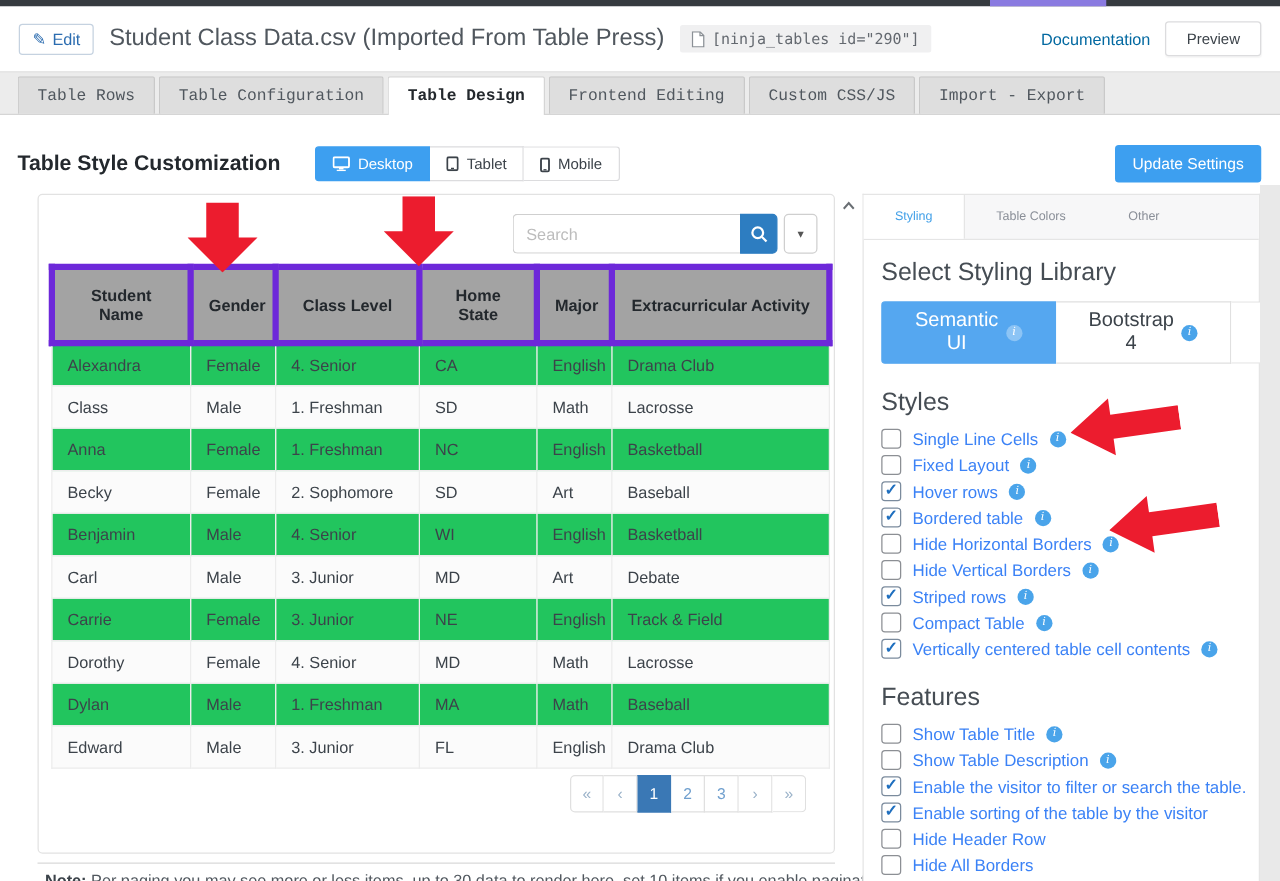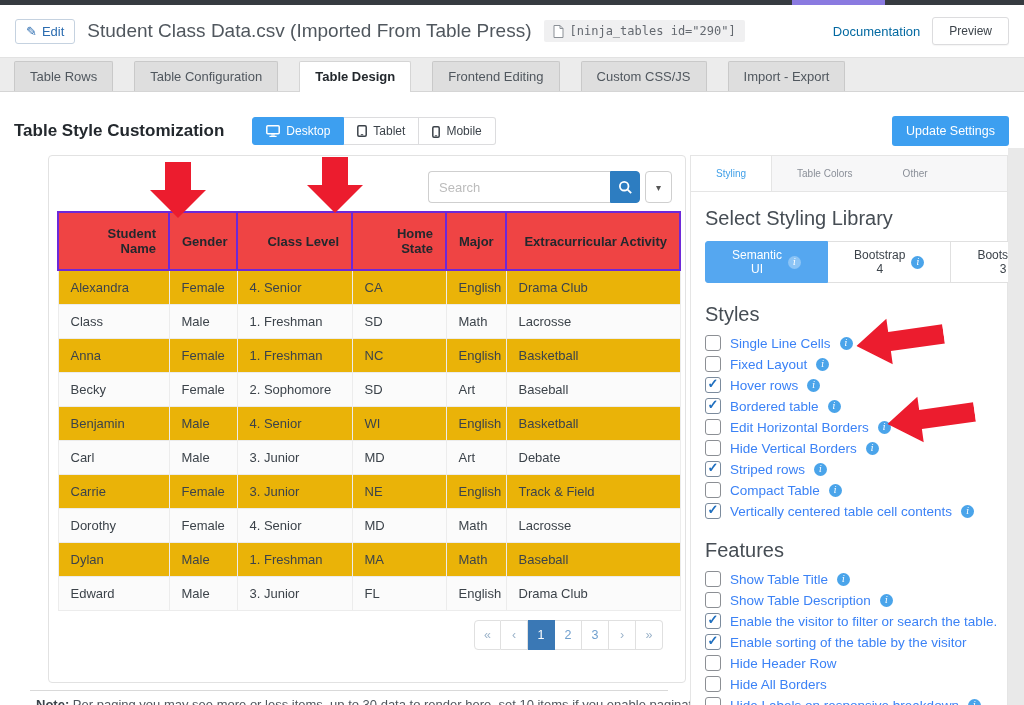--- a/index.html
+++ b/index.html
@@ -28,7 +28,7 @@
 
   
   .nav-band { background:#ececec; border-top:1px solid #e2e2e2; border-bottom:1px solid #d5d5d5;
-              padding:7px 14px 0; display:flex; align-items:flex-end; gap:21px; height:35px; }
+              padding:7px 14px 0; display:flex; align-items:flex-end; gap:3px; height:35px;font-family:Liberation Mono, monospace; }
   .nav-tab { font-size:13px; color:#50575e; background:#dedede; border:1px solid #c9c9c9; border-bottom:none;
              border-radius:2px 2px 0 0; padding:7px 15px; cursor:pointer; white-space:nowrap; }
   .nav-tab.active { background:#fff; color:#23282d; font-weight:bold; border-color:#d5d5d5;

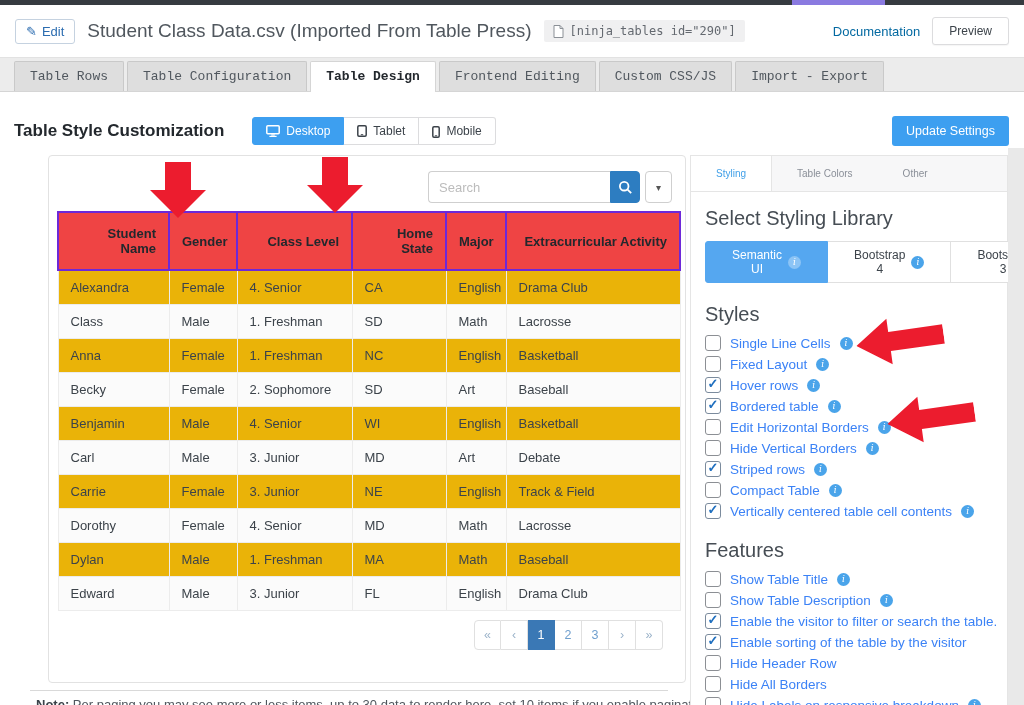--- a/index.html
+++ b/index.html
@@ -49,7 +49,7 @@
 
   
   .preview-card { position:absolute; left:30px; top:155px; width:638px; height:528px;
-                  background:#fff; border:1px solid #e2e2e2; border-radius:4px;margin-left:18px; }
+                  background:#fff; border:1px solid #e2e2e2; border-radius:4px; }
   .scroll-up { position:absolute; left:673px; top:157px; width:12px; height:12px; color:#6a6f74; }
 
   .search-group { position:absolute; top:15px; right:13px; display:flex; align-items:center; }

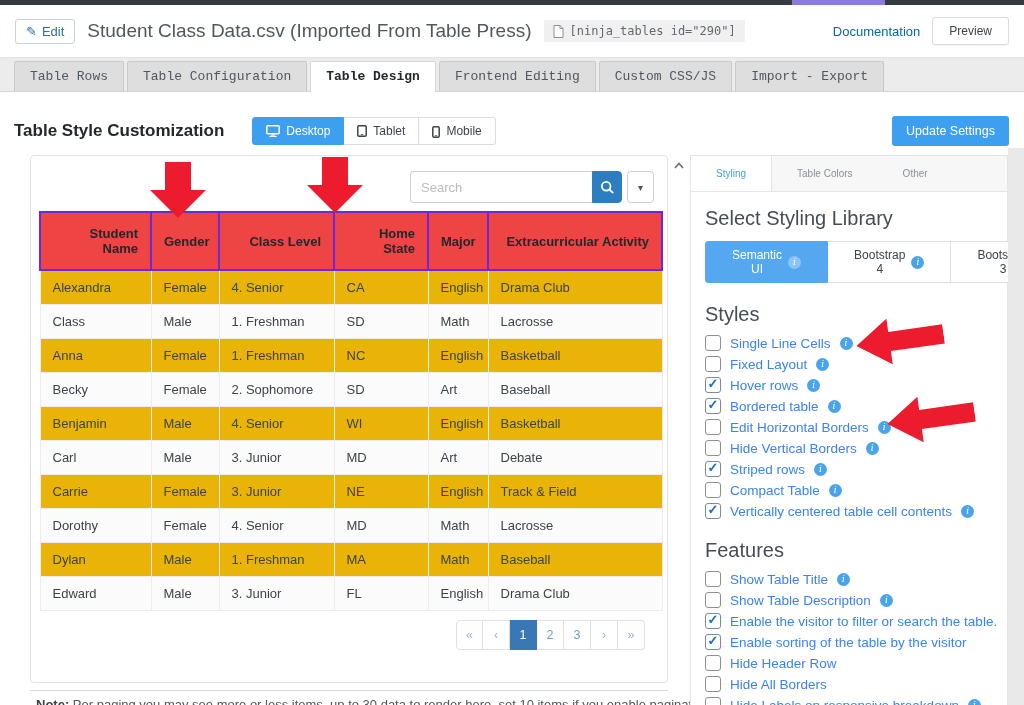--- a/index.html
+++ b/index.html
@@ -62,8 +62,8 @@
                color:#555; font-size:10px; display:flex; align-items:center; justify-content:center; cursor:pointer; }
 
   table.preview-tbl { position:absolute; top:55px; left:8px; width:622px; border-collapse:collapse; table-layout:fixed; }
-  .preview-tbl th { font-size:13px; font-weight:bold; color:#23282d; text-align:right; padding:13px 12px;
-                    border:2px solid #6d28d9; background:#ef4444; cursor:pointer; }
+  .preview-tbl th { font-size:13px; font-weight:bold; color:#23282d; text-align:center; padding:13px 12px;
+                    border:5px solid #6d28d9; background:#a3a3a3; cursor:pointer; }
   .preview-tbl td { font-size:13px; color:#3c434a; padding:0 12px; height:34px; border:1px solid #ececec; background:#eab308; }
   .preview-tbl tbody tr:nth-child(even) td { background:#fbfbfb; }
 

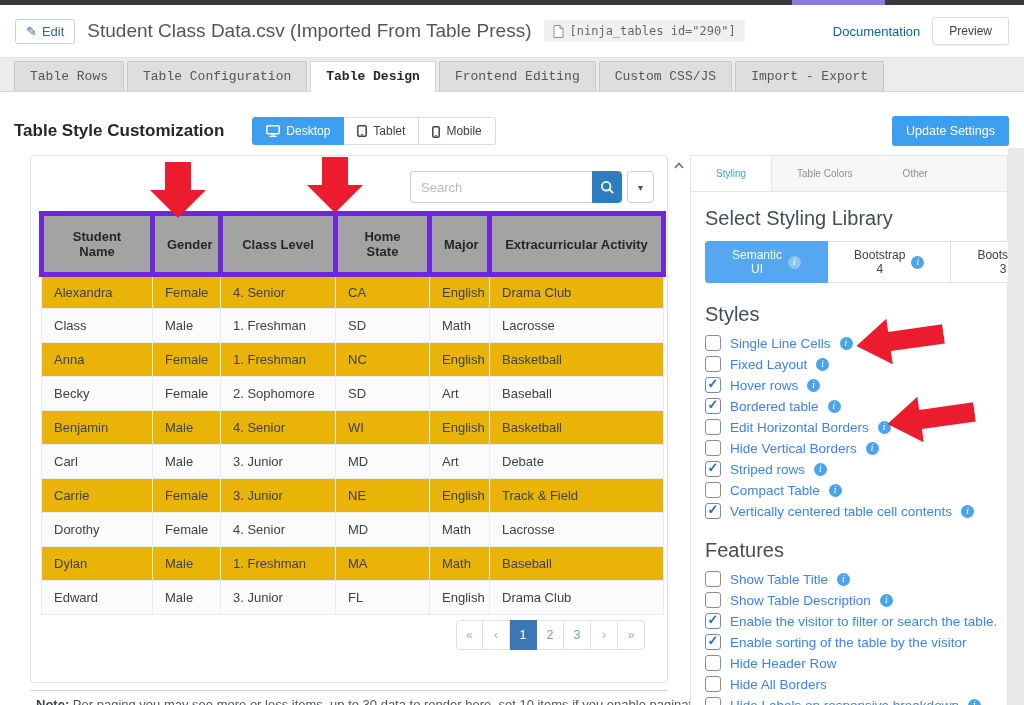--- a/index.html
+++ b/index.html
@@ -90,7 +90,7 @@
   .side-h { font-size:20px; color:#464d54; font-weight:normal; }
 
   .lib-group { display:flex; margin:11px 0 4px; }
-  .lib-btn { display:inline-flex; align-items:center; gap:6px; font-size:12px; padding:6px 26px;
+  .lib-btn { display:inline-flex; align-items:center; gap:6px; font-size:16px; padding:6px 26px;
              background:#fff; border:1px solid #e0e0e0; color:#3c434a; cursor:pointer; }
   .lib-btn + .lib-btn { border-left:none; }
   .lib-btn:first-child { border-radius:3px 0 0 3px; }

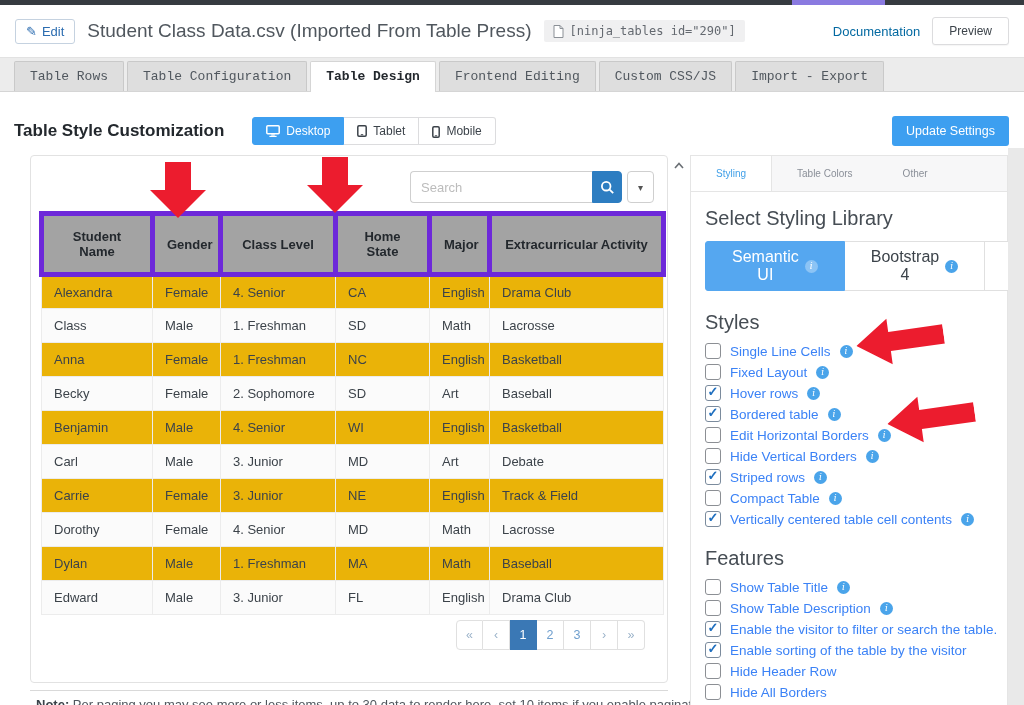--- a/index.html
+++ b/index.html
@@ -64,7 +64,7 @@
   table.preview-tbl { position:absolute; top:55px; left:8px; width:622px; border-collapse:collapse; table-layout:fixed; }
   .preview-tbl th { font-size:13px; font-weight:bold; color:#23282d; text-align:center; padding:13px 12px;
                     border:5px solid #6d28d9; background:#a3a3a3; cursor:pointer; }
-  .preview-tbl td { font-size:13px; color:#3c434a; padding:0 12px; height:34px; border:1px solid #ececec; background:#eab308; }
+  .preview-tbl td { font-size:13px; color:#3c434a; padding:0 12px; height:34px; border:1px solid #ececec; background:#22c55e; }
   .preview-tbl tbody tr:nth-child(even) td { background:#fbfbfb; }
 
   .pagination { position:absolute; right:22px; top:464px; display:flex; }

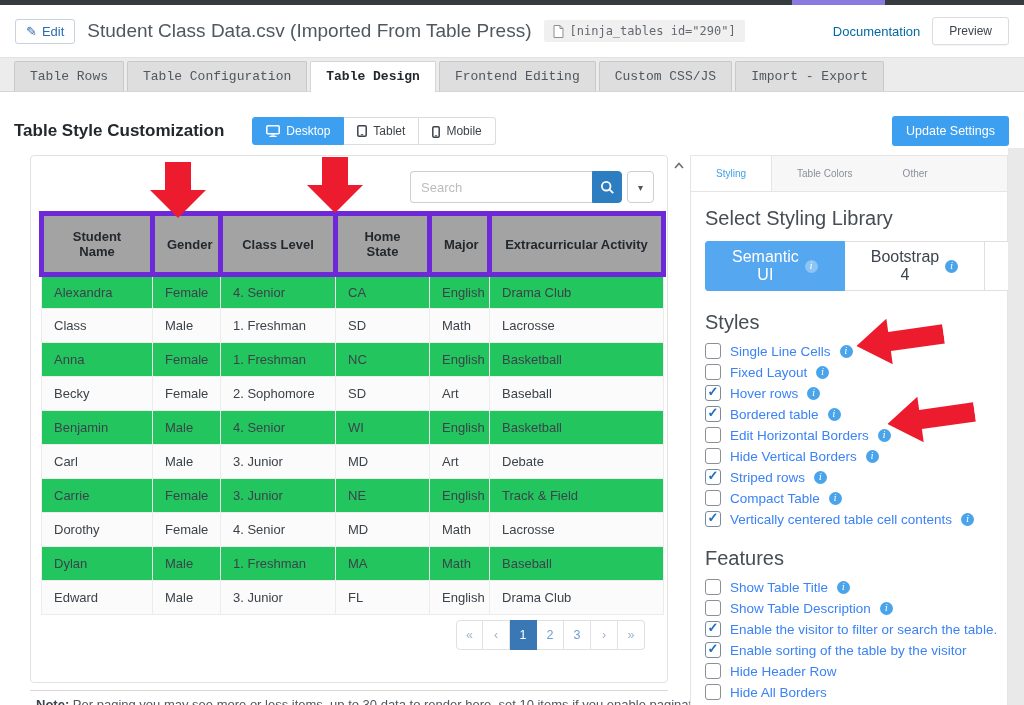--- a/index.html
+++ b/index.html
@@ -378,7 +378,7 @@
       </div>
       <div class="chk-item">
         <span class="cb"></span>
-          <span class="chk-label">Edit Horizontal Borders</span>
+          <span class="chk-label">Hide Horizontal Borders</span>
           <span class="info"></span>
       </div>
       <div class="chk-item">

